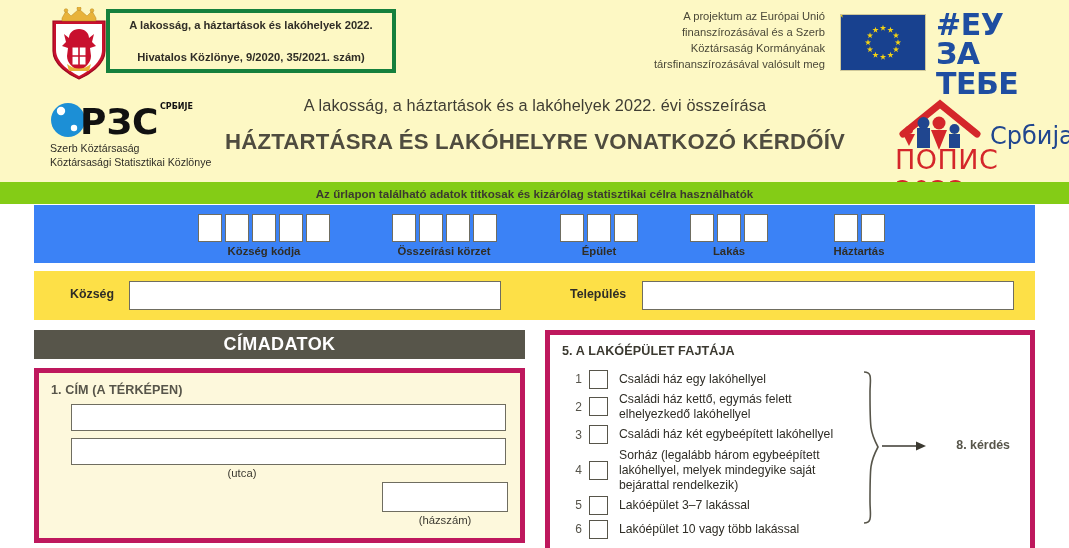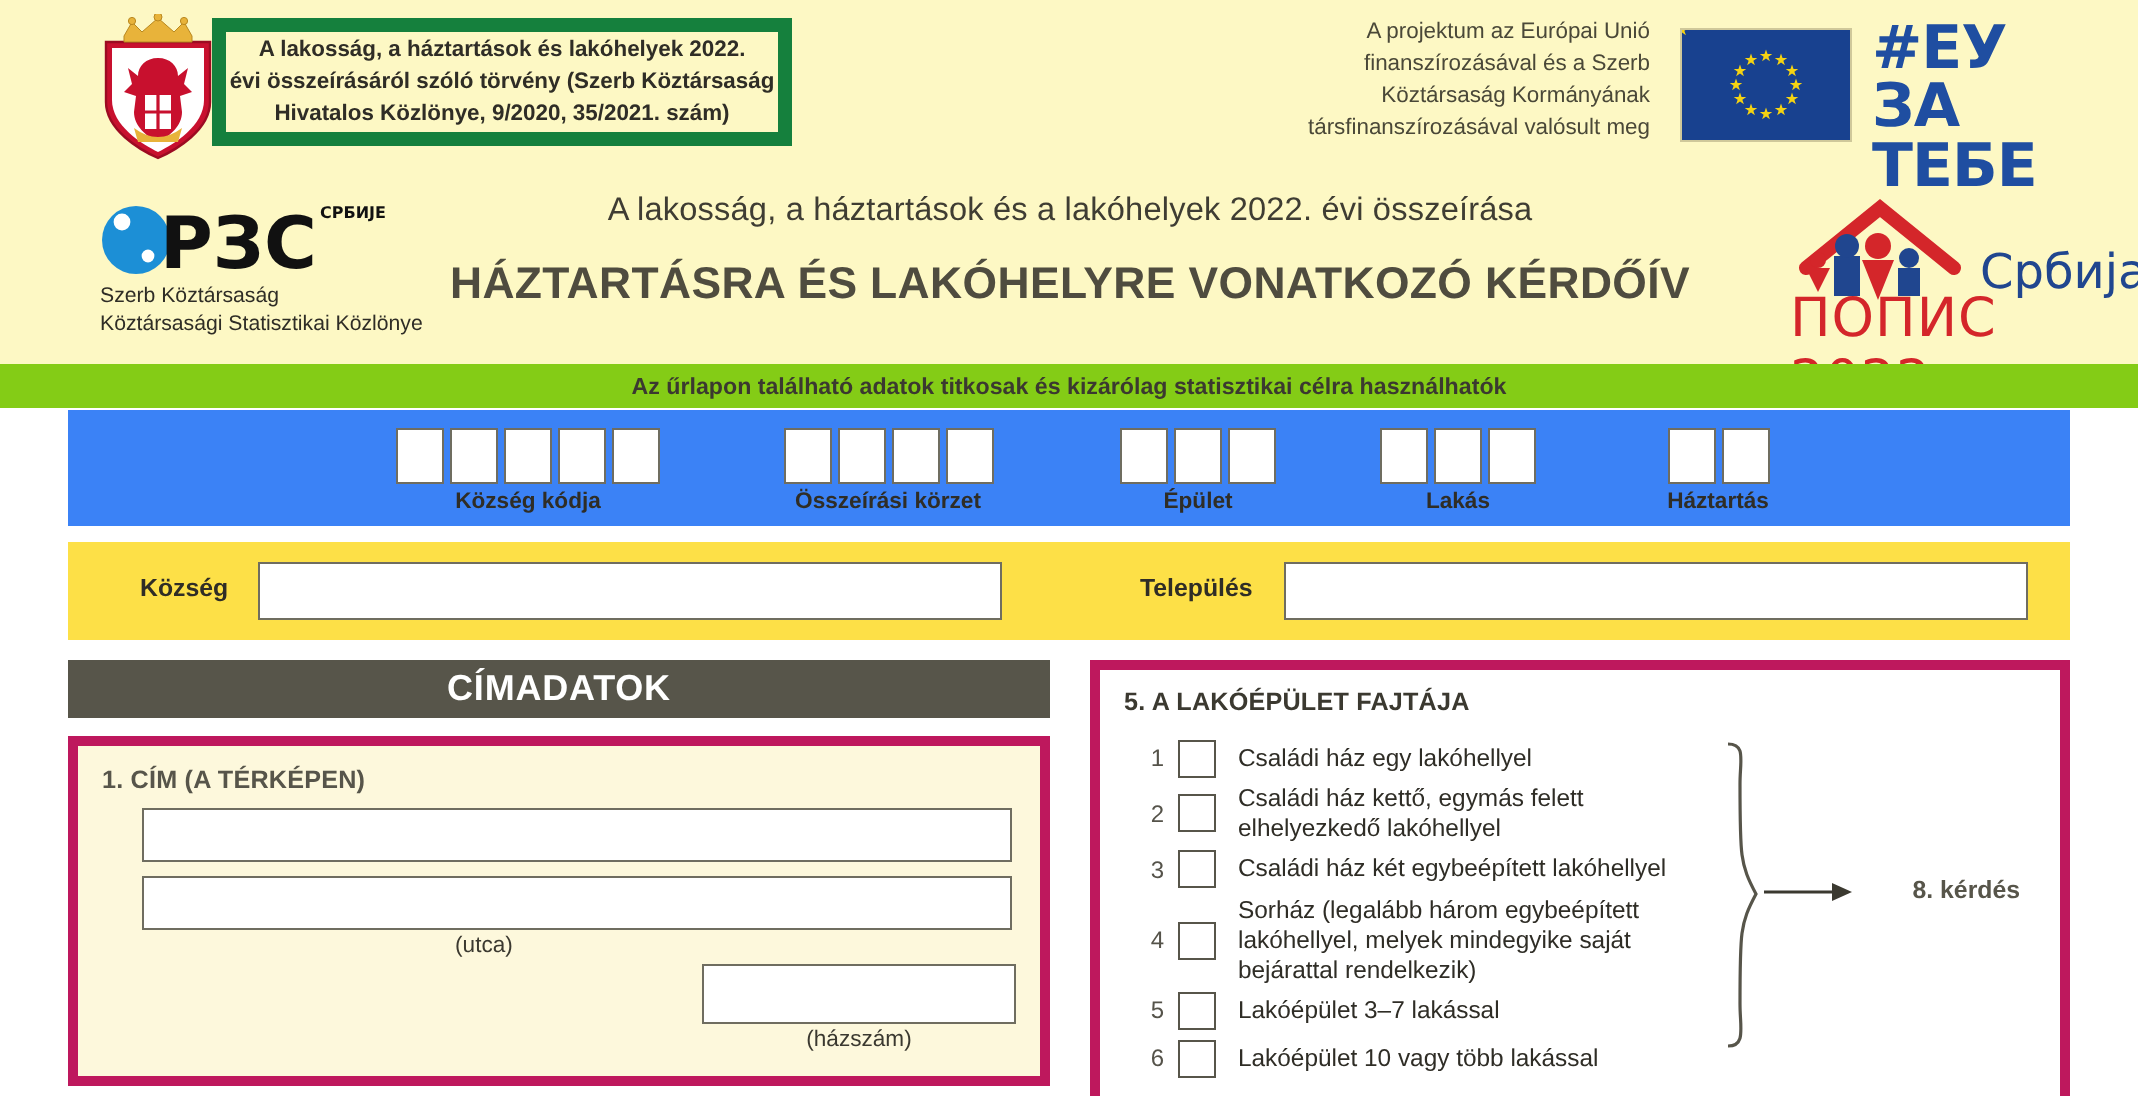--- a/index.html
+++ b/index.html
@@ -26,7 +26,7 @@
 
   .law-box {
     position:absolute; left:106px; top:9px; width:290px; height:64px;
-    border:7px solid #15803d; background:#fdf8c4;
+    border:4px solid #15803d; background:#fdf8c4;
     display:flex; align-items:center; justify-content:center;
   }
   .law-box p {

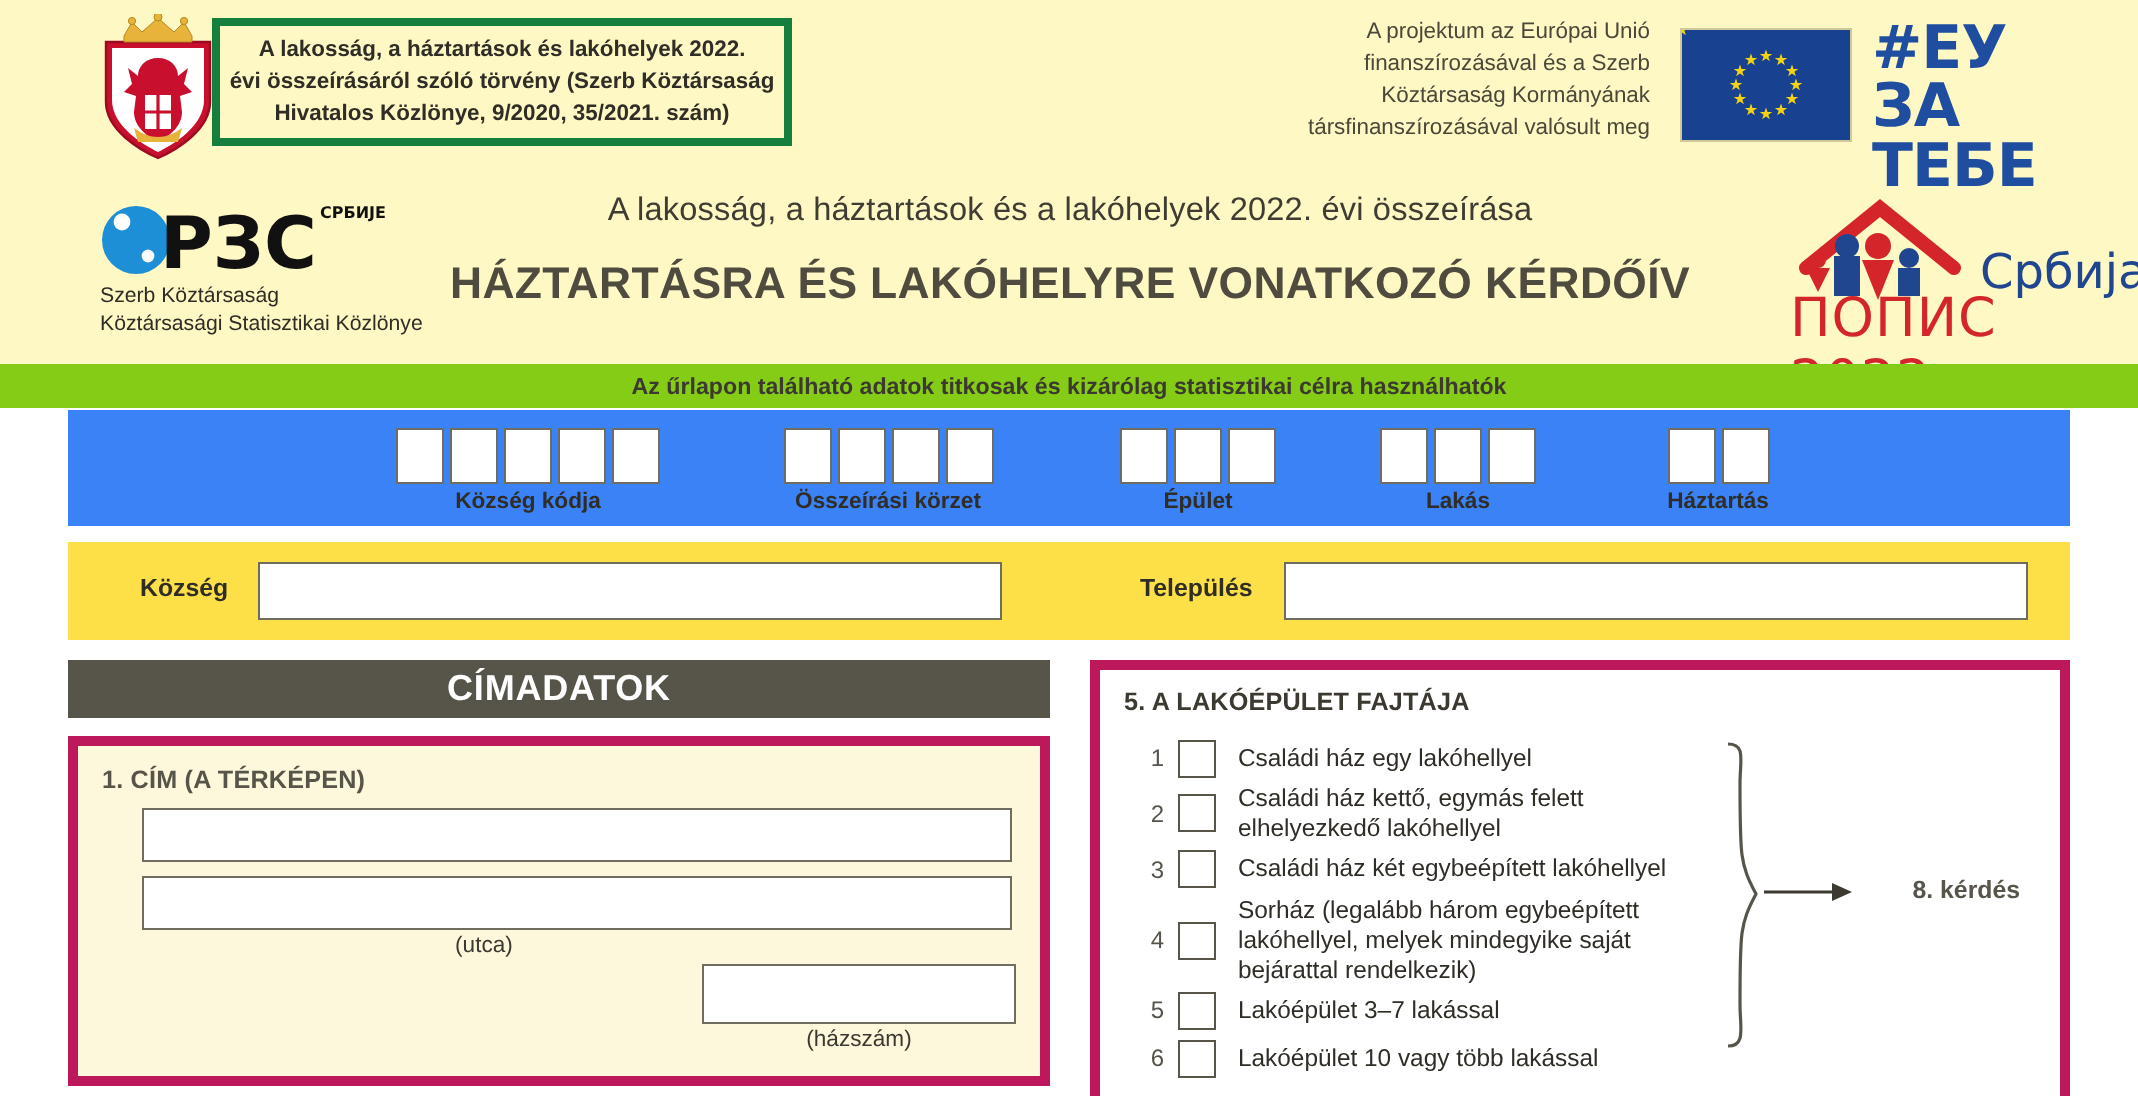--- a/index.html
+++ b/index.html
@@ -198,7 +198,7 @@
     <div class="law-box">
       <p>
         <span>A lakosság, a háztartások és lakóhelyek 2022.</span><br>
-        <span>évi összeírásáról szóló törvény (Szerb Köztársaság</span><br>
+        <br>
         <span>Hivatalos Közlönye, 9/2020, 35/2021. szám)</span>
       </p>
     </div>

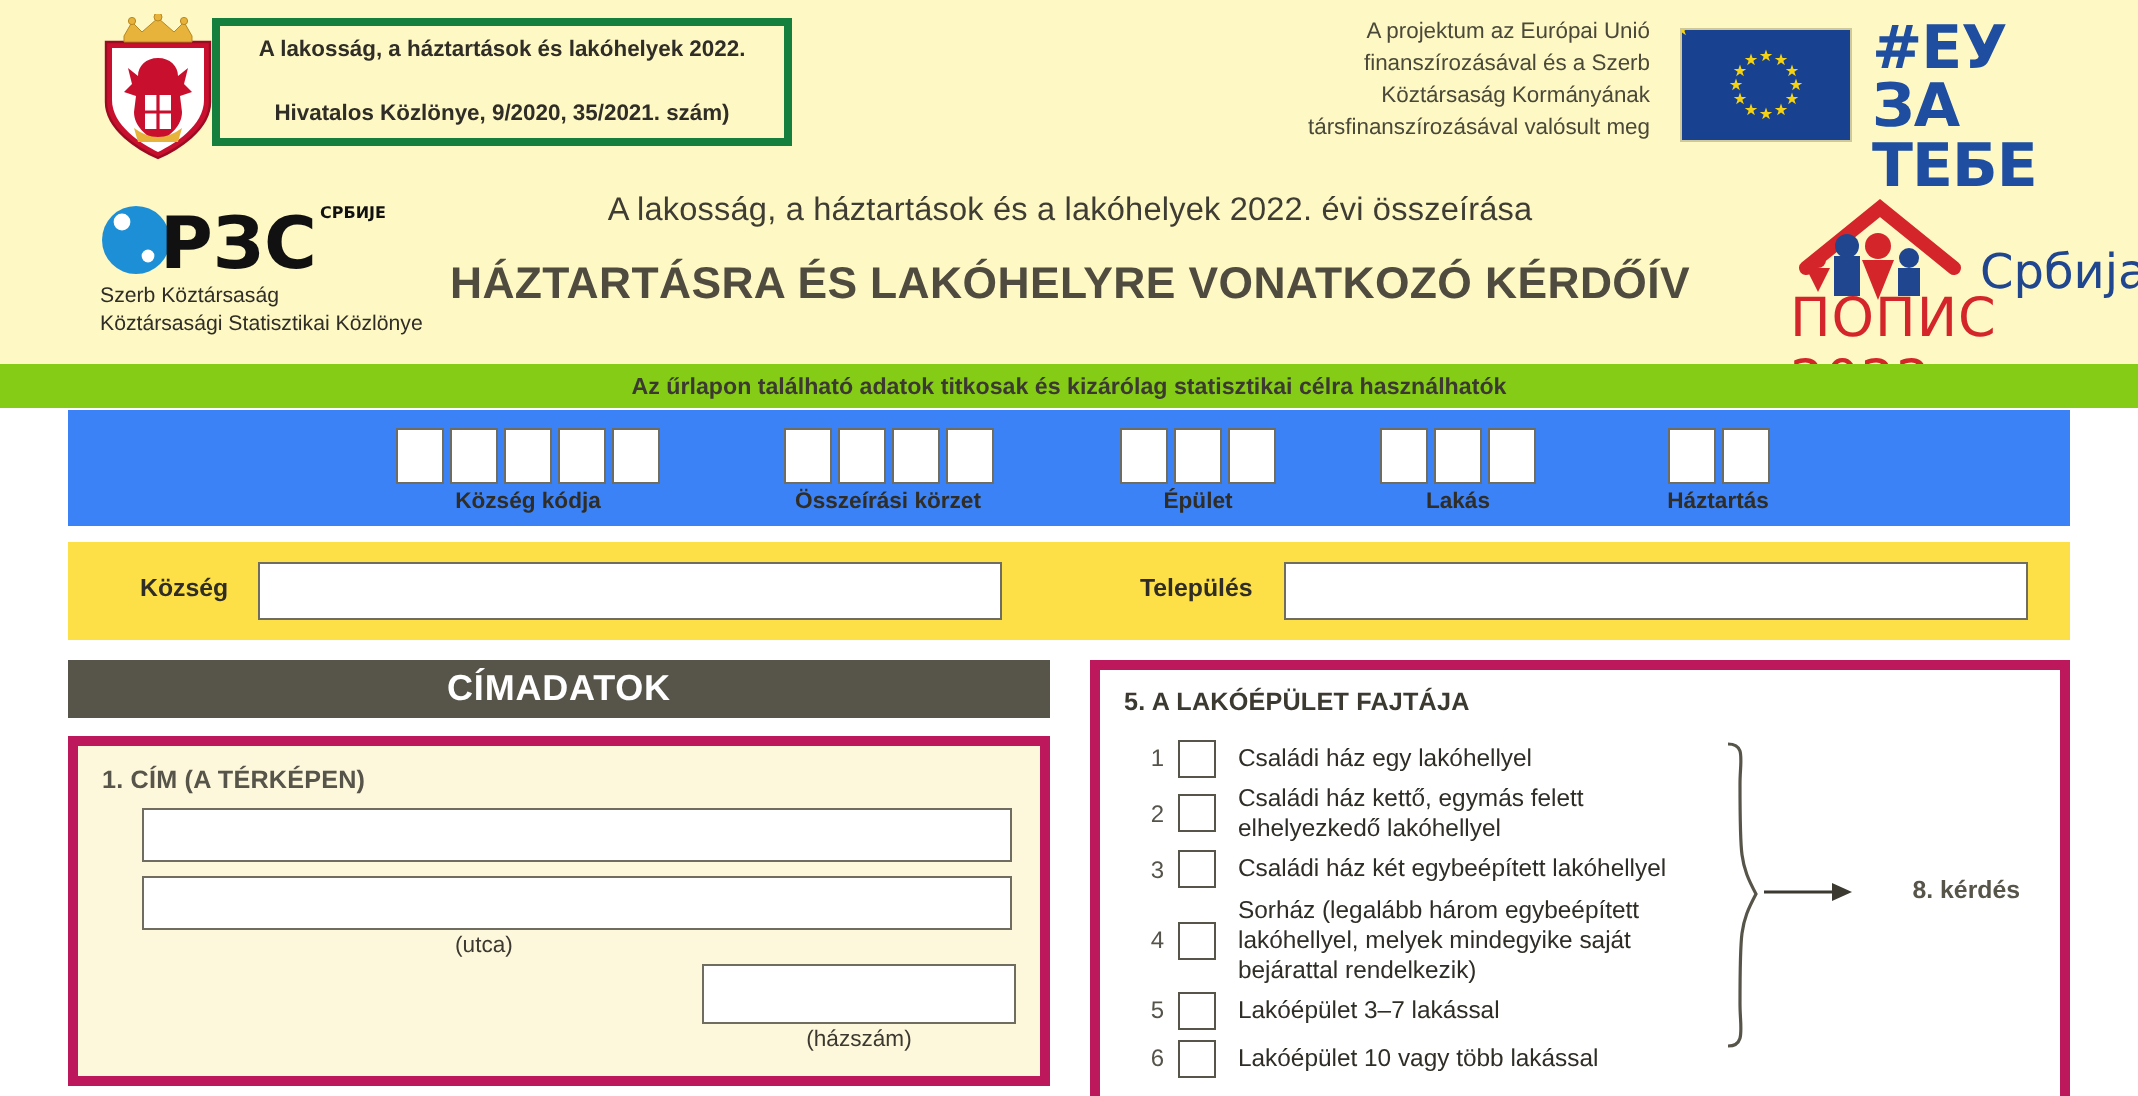--- a/index.html
+++ b/index.html
@@ -136,7 +136,7 @@
   .caption { font-size:11.3px; color:#3b3930; text-align:center; margin-top:2px; }
   .cap-utca { margin-right:75px; }
   .housenum {
-    margin-top:3px; margin-left:auto; width:157px;
+    margin-top:3px; margin-left:auto; width:126px;
   }
   .housenum .hn-box { height:30px; background:#ffffff; border:1px solid #6f6d60; }
   .hn-row { display:flex; justify-content:flex-end; }

